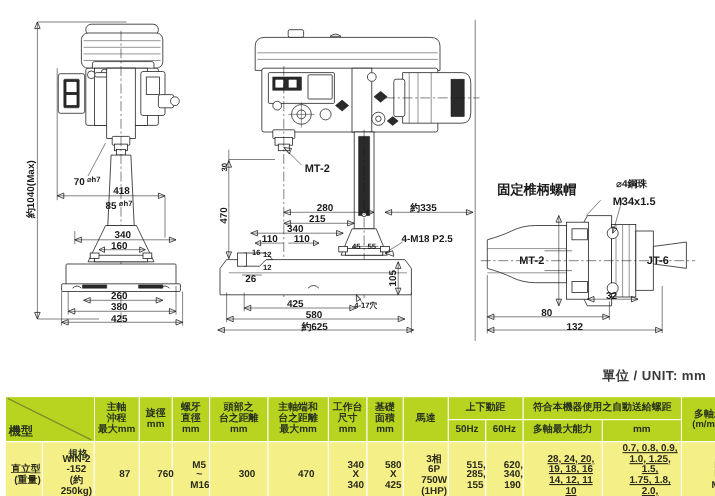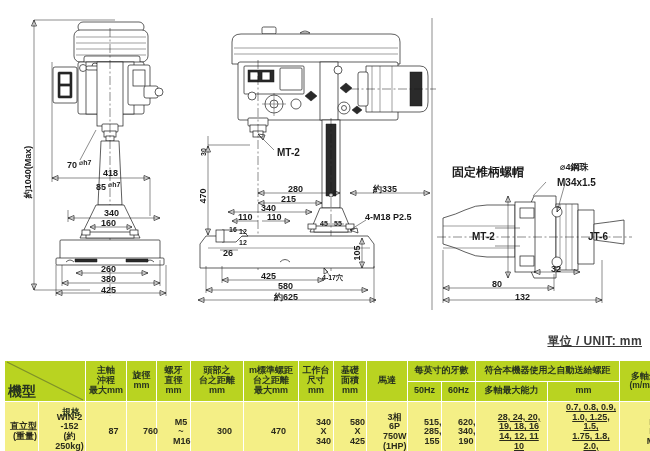--- a/index.html
+++ b/index.html
@@ -11,7 +11,7 @@
   #drawing{position:absolute;left:0;top:0;width:650px;height:330px;}
   #unit-line{
     position:absolute;right:8px;top:333px;
-    font-size:12px;font-weight:bold;letter-spacing:.4px;color:#3a3a3a;text-decoration:underline;
+    font-size:12px;font-weight:bold;letter-spacing:.4px;color:#3a3a3a;
   }
   #spec-table{
     position:absolute;left:4px;top:360px;

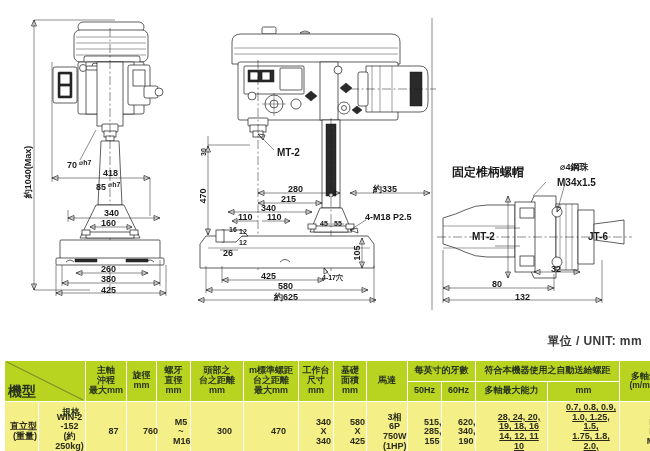--- a/index.html
+++ b/index.html
@@ -413,7 +413,7 @@
         <div>mm</div>
       </th>
       <th rowspan="2">
-        <div>m標準螺距</div>
+        <div>主軸端和</div>
         <div>台之距離</div>
         <div>最大mm</div>
       </th>

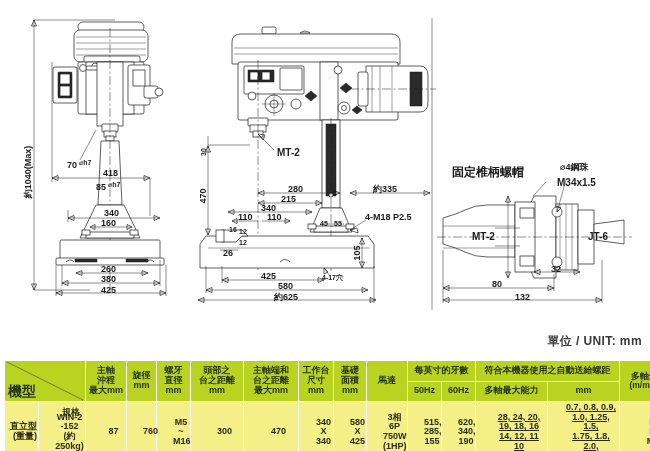--- a/index.html
+++ b/index.html
@@ -430,7 +430,7 @@
       <th rowspan="2">
         <div>馬達</div>
       </th>
-      <th colspan="2">每英寸的牙數</th>
+      <th colspan="2">上下動距</th>
       <th colspan="2">符合本機器使用之自動送給螺距</th>
       <th rowspan="2">
         <div>多軸最大能力</div>

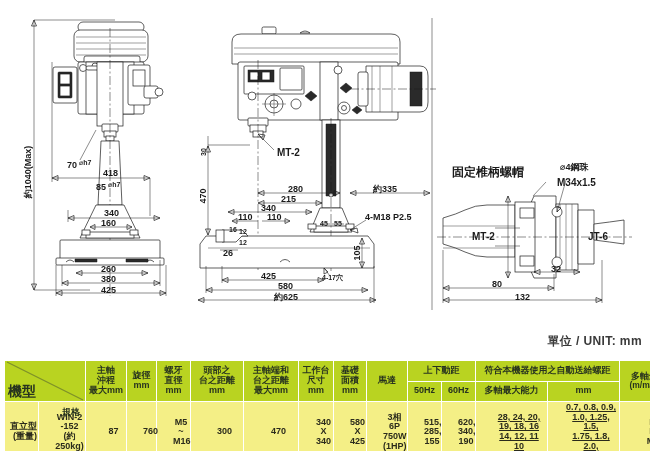--- a/index.html
+++ b/index.html
@@ -40,7 +40,7 @@
     position:absolute;left:0;top:0;width:100%;height:100%;
   }
   .corner .tl{
-    position:absolute;left:3px;bottom:2px;font-size:14px;font-weight:bold;color:#27331f;
+    position:absolute;left:3px;bottom:2px;font-size:11px;font-weight:bold;color:#27331f;
   }
   .corner .br{
     position:absolute;right:5px;top:3px;font-size:9px;font-weight:bold;color:#27331f;margin-top:44px;

